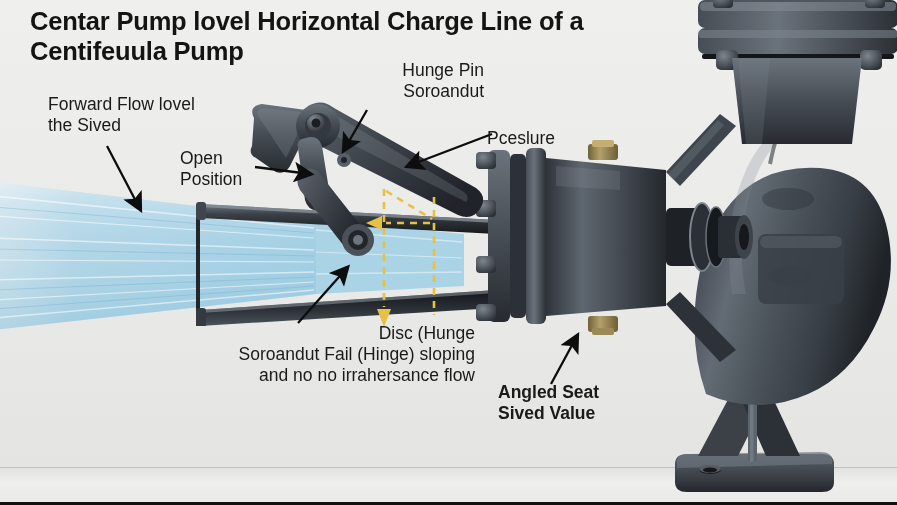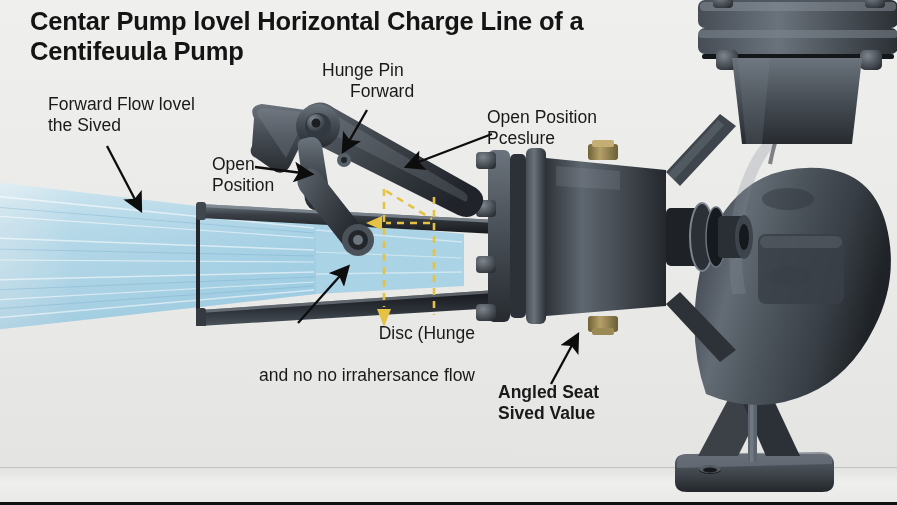--- a/index.html
+++ b/index.html
@@ -48,7 +48,7 @@
     font-size:25.5px;font-weight:bold;color:#141414;line-height:1.18;
     letter-spacing:-.2px;}
   .lbl{position:absolute;color:#1a1a1a;font-size:17.5px;line-height:1.2;}
-  #lbl-hinge{left:322px;top:60px;width:190px;}
+  #lbl-hinge{left:294px;top:60px;width:190px;text-align:right;}
   #lbl-hinge .l2{display:block;padding-left:28px;}
   #lbl-forward{left:48px;top:94px;width:200px;}
   #lbl-open{left:180px;top:154px;width:110px;margin-left:32px;}

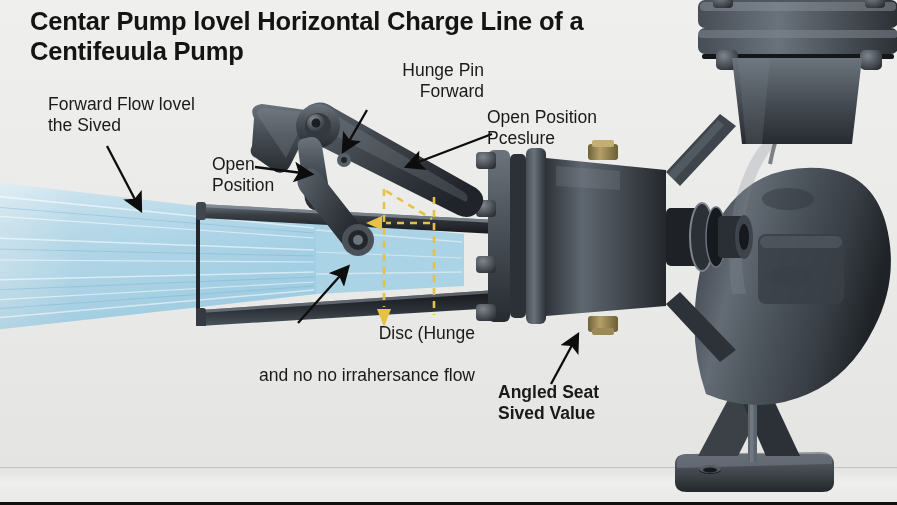--- a/index.html
+++ b/index.html
@@ -356,7 +356,7 @@
 
   <div class="lbl" id="lbl-hinge">
     <span>Hunge Pin</span>
-    <span class="l2">Forward</span>
+    <span class="l2">Soroandut</span>
   </div>
 
   <div class="lbl" id="lbl-forward">

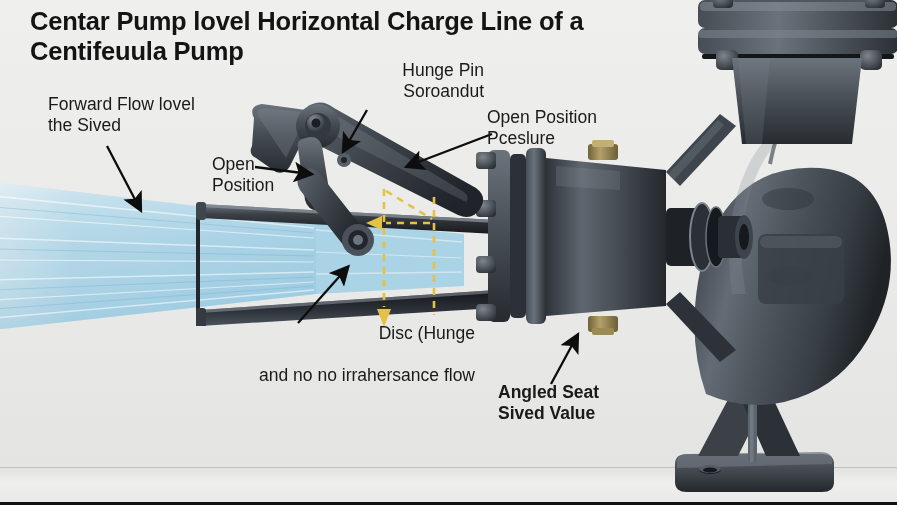--- a/index.html
+++ b/index.html
@@ -370,7 +370,7 @@
   </div>
 
   <div class="lbl" id="lbl-openpress">
-    <span>Open Position</span><br>
+    <br>
     <span>Pceslure</span>
   </div>
 

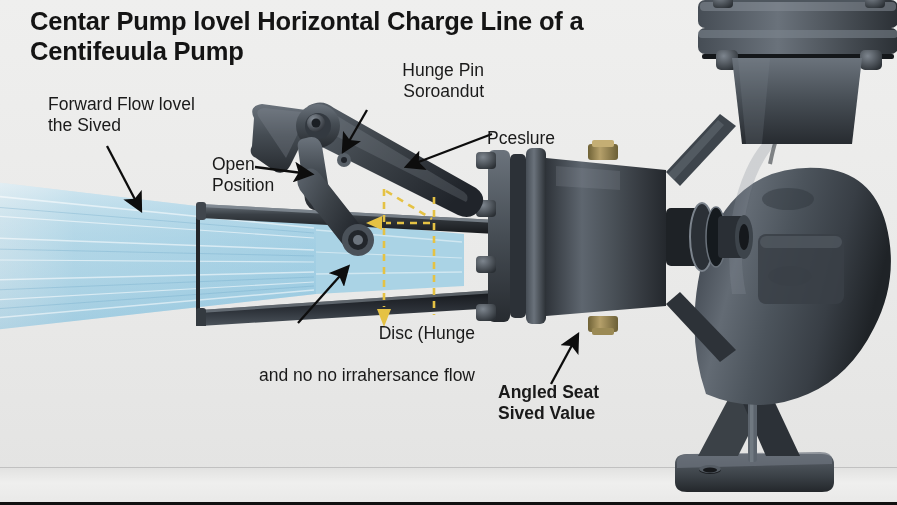--- a/index.html
+++ b/index.html
@@ -51,7 +51,7 @@
   #lbl-hinge{left:294px;top:60px;width:190px;text-align:right;}
   #lbl-hinge .l2{display:block;padding-left:28px;}
   #lbl-forward{left:48px;top:94px;width:200px;}
-  #lbl-open{left:180px;top:154px;width:110px;margin-left:32px;}
+  #lbl-open{left:180px;top:148px;width:110px;}
   #lbl-openpress{left:487px;top:107px;width:180px;}
   #lbl-disc{left:175px;top:323px;width:300px;text-align:right;}
   #lbl-angled{left:498px;top:382px;width:180px;font-weight:bold;}

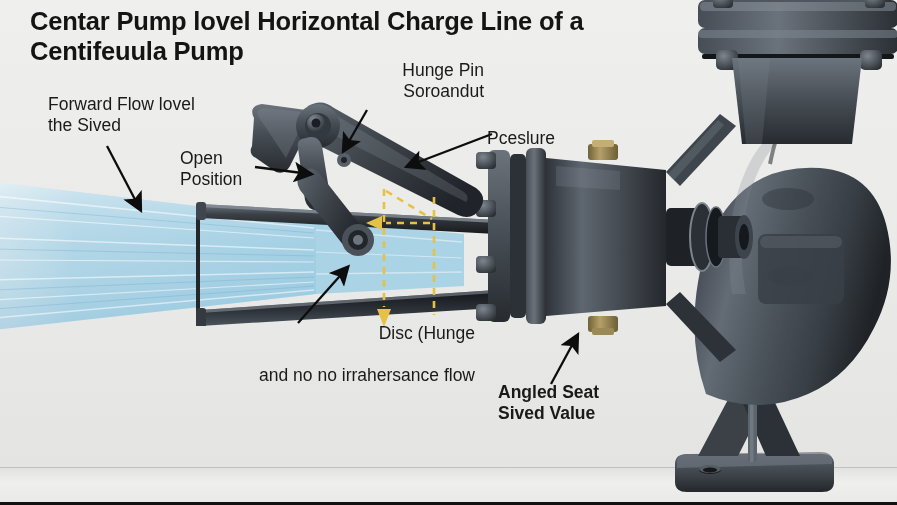--- a/index.html
+++ b/index.html
@@ -376,7 +376,7 @@
 
   <div class="lbl" id="lbl-disc">
     <span>Disc (Hunge</span><br>
-    <br>
+    <span>Soroandut Fail (Hinge) sloping</span><br>
     <span>and no no irrahersance flow</span>
   </div>
 

